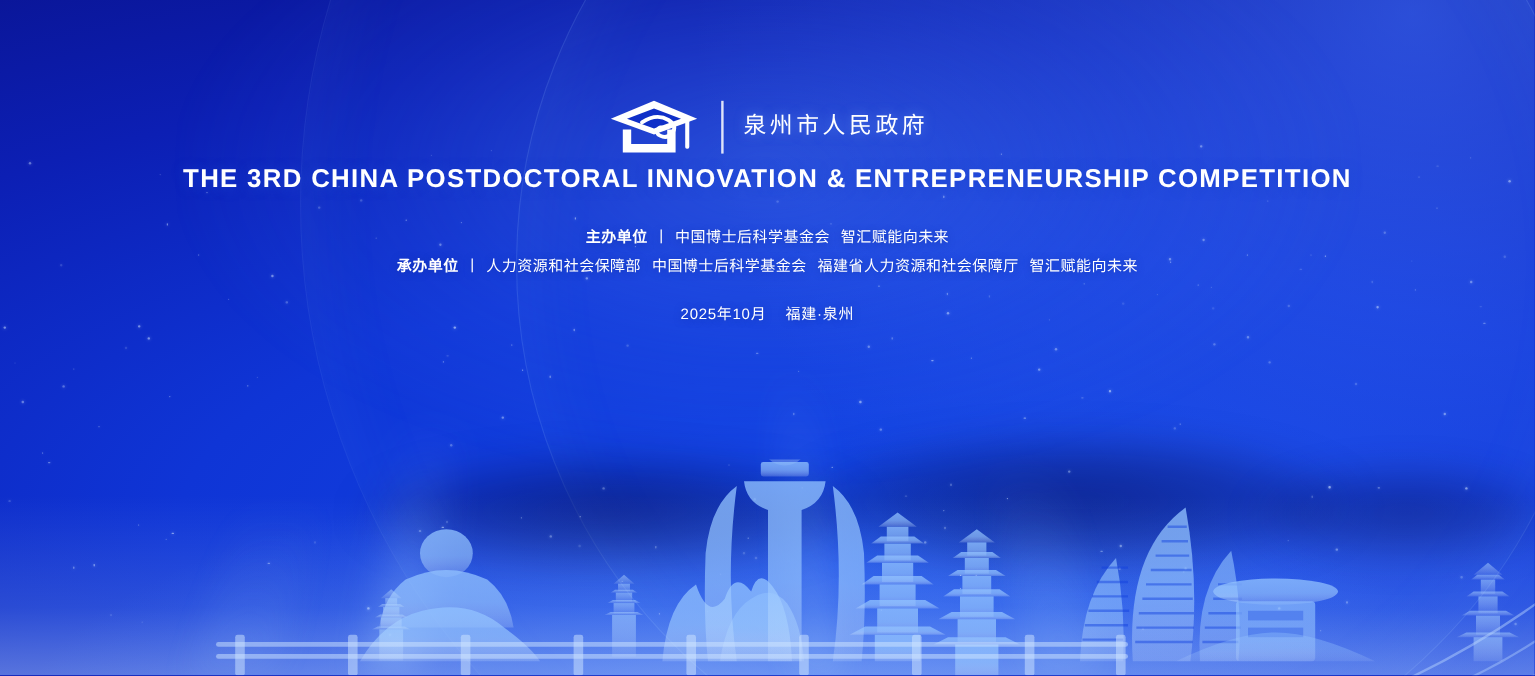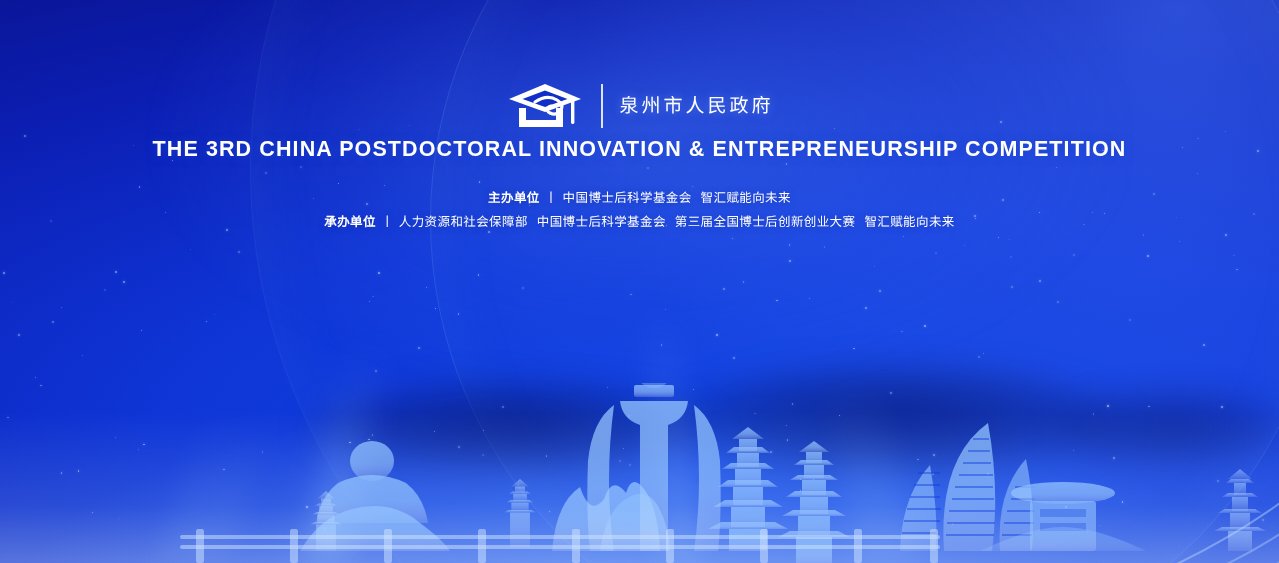--- a/index.html
+++ b/index.html
@@ -528,7 +528,7 @@
       </div>
 
       <div class="org-line">
-        <span class="lead">承办单位</span><span class="bar">丨</span><span class="item">人力资源和社会保障部</span><span class="item">中国博士后科学基金会</span><span class="item">第三届全国博士后创新创业大赛</span><span class="item">智汇赋能向未来</span>
+        <span class="lead">承办单位</span><span class="bar">丨</span><span class="item">人力资源和社会保障部</span><span class="item">中国博士后科学基金会</span><span class="item">福建省人力资源和社会保障厅</span><span class="item">智汇赋能向未来</span>
       </div>
     </div>
 

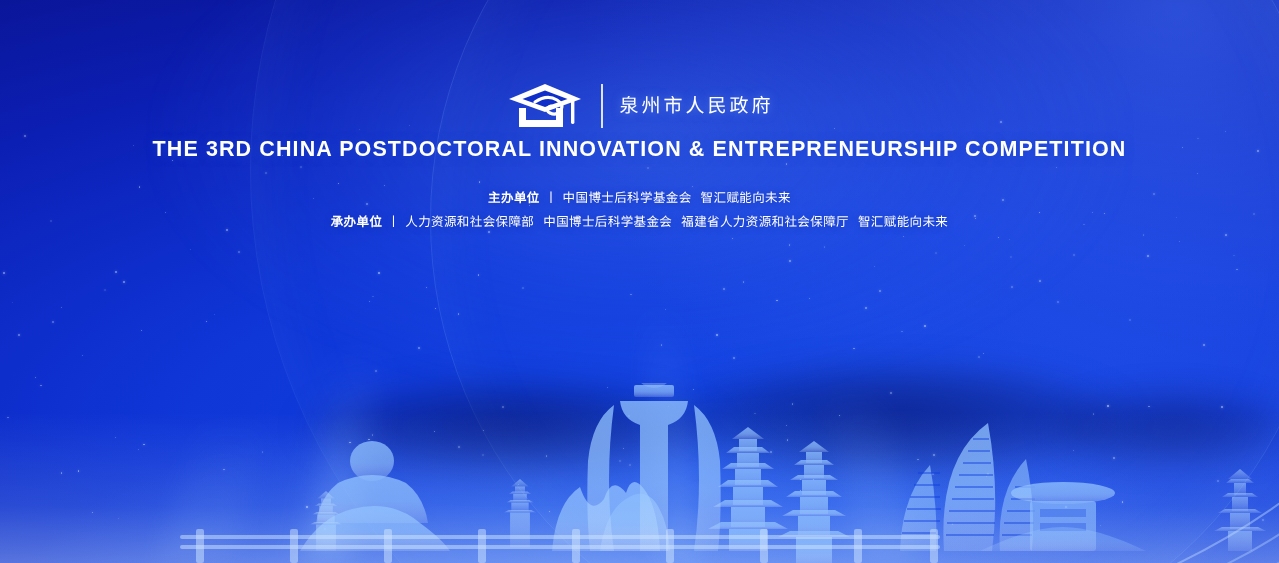--- a/index.html
+++ b/index.html
@@ -532,6 +532,9 @@
       </div>
     </div>
 
+    <div class="date-line">
+      <span>2025年10月</span><span class="sep"></span><span>福建·泉州</span>
+    </div>
   </div>
 </div>
 

